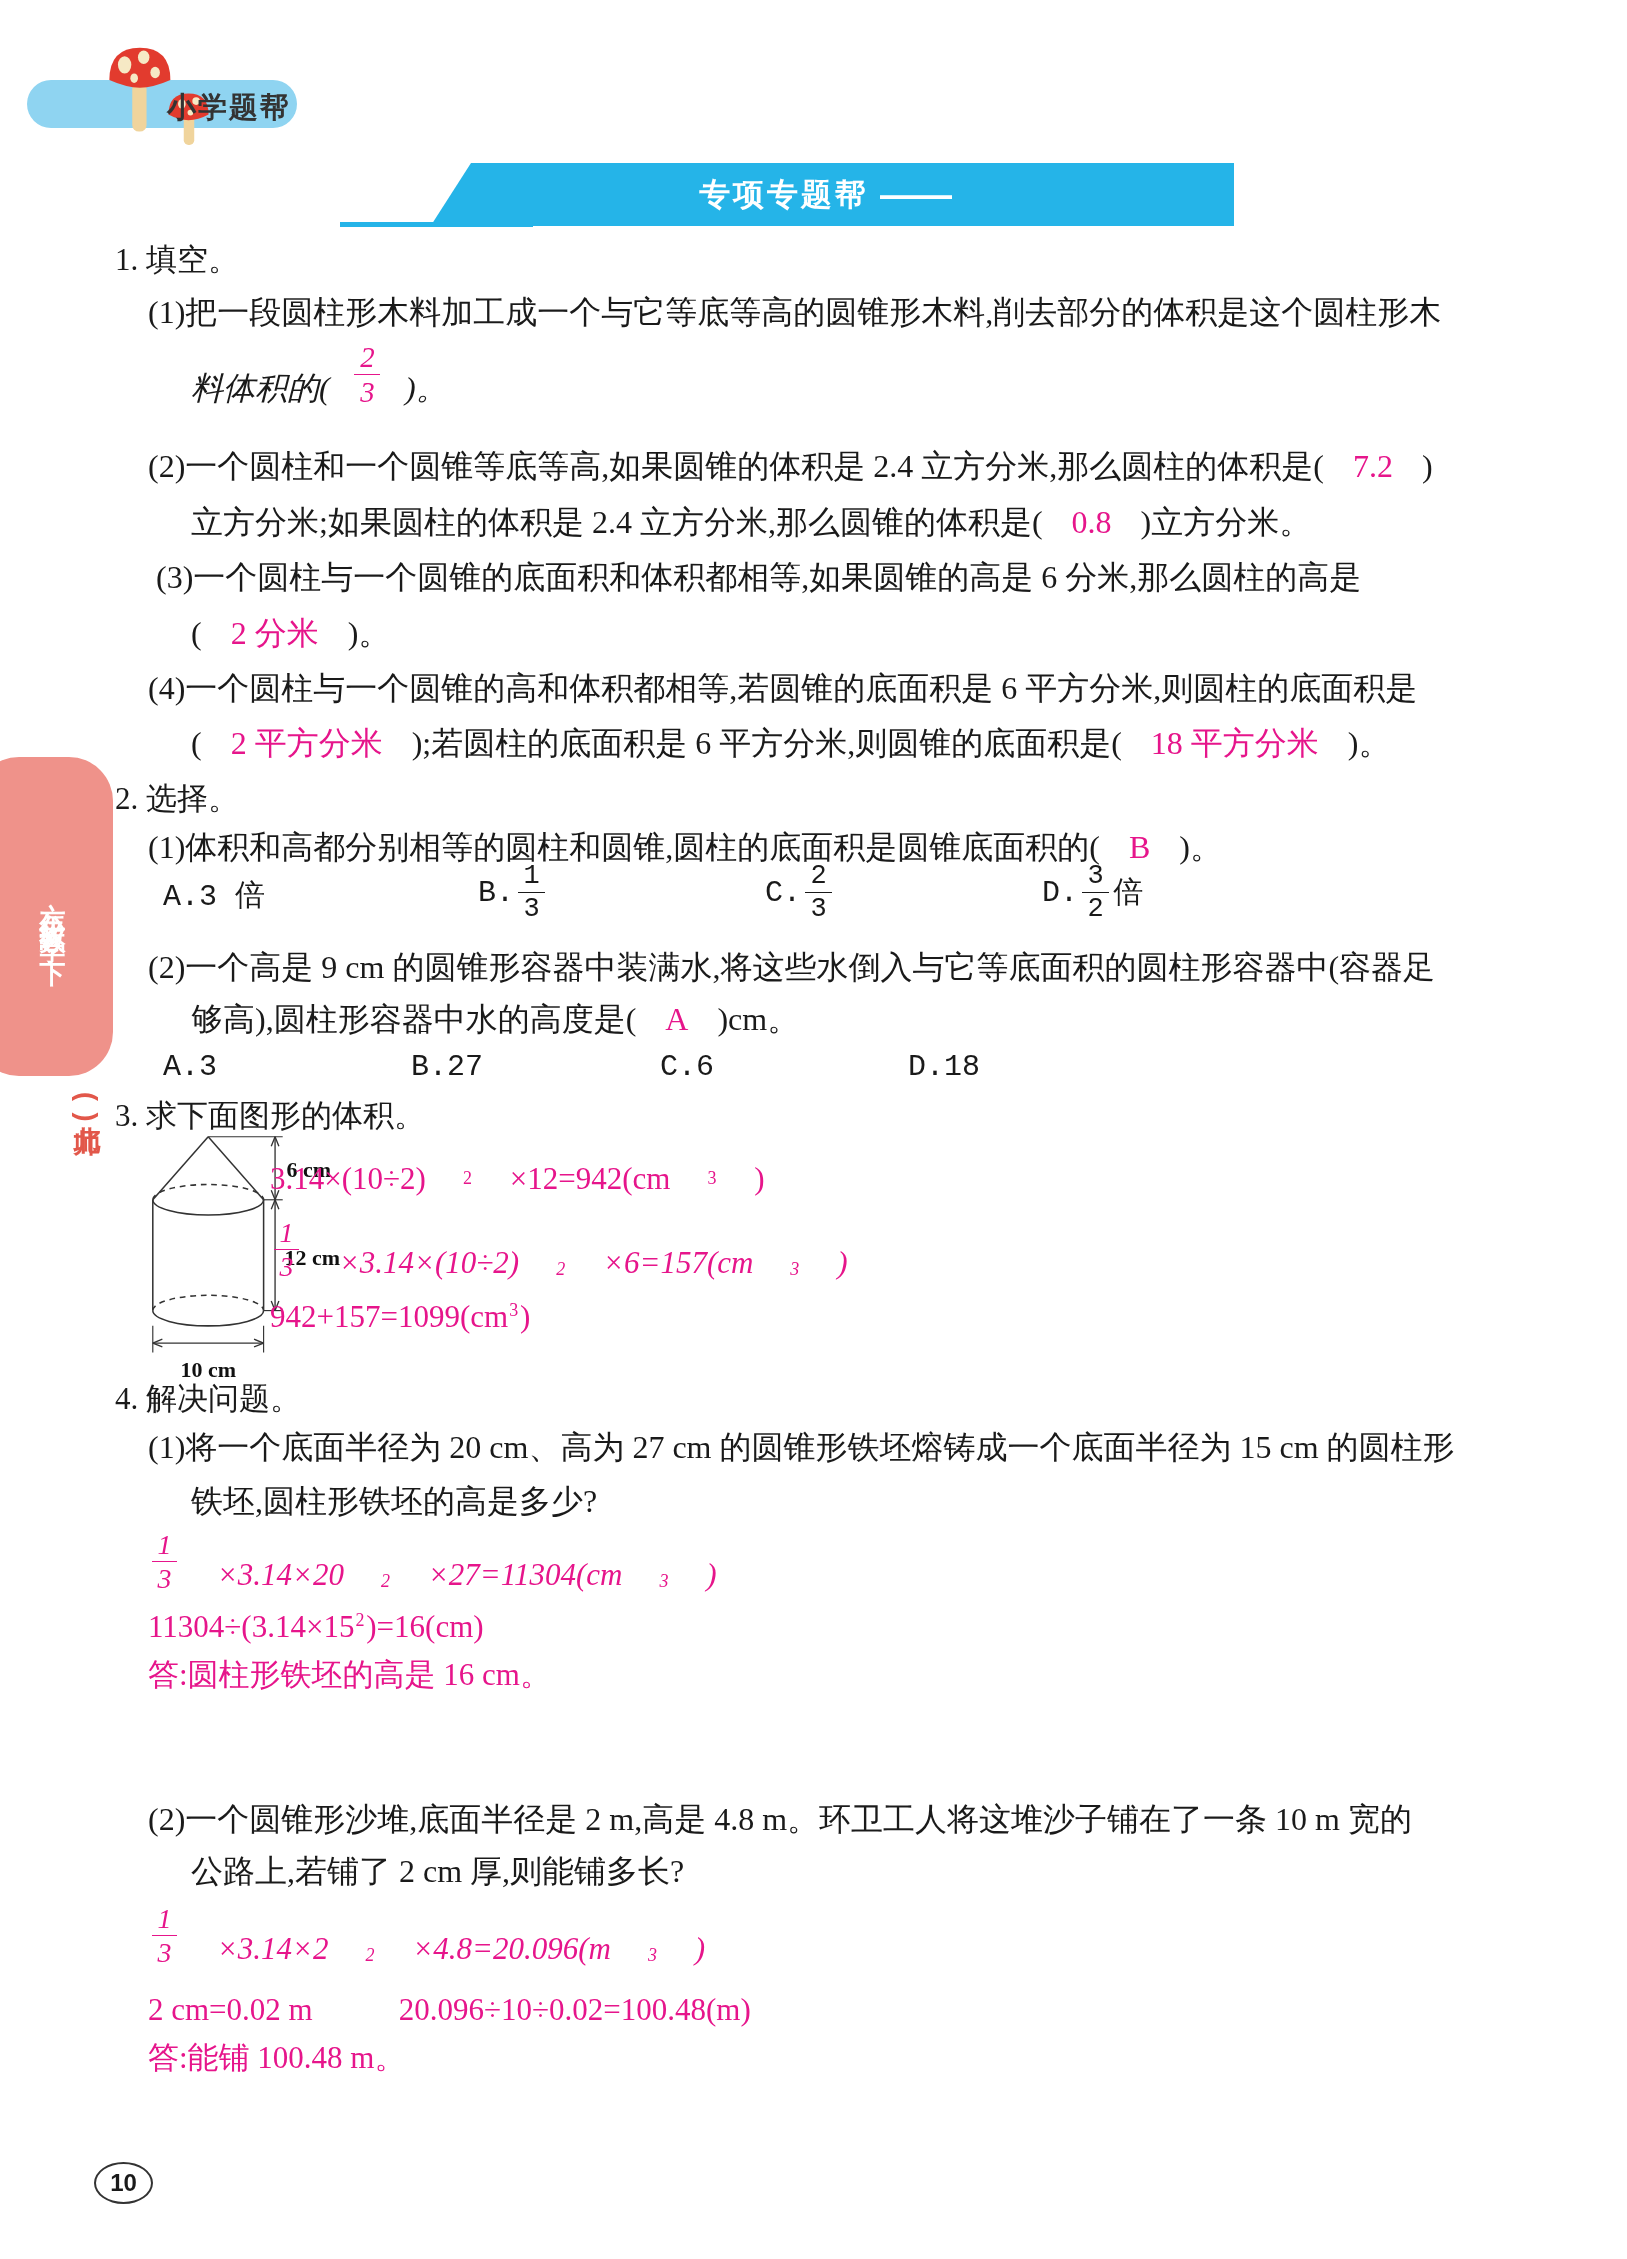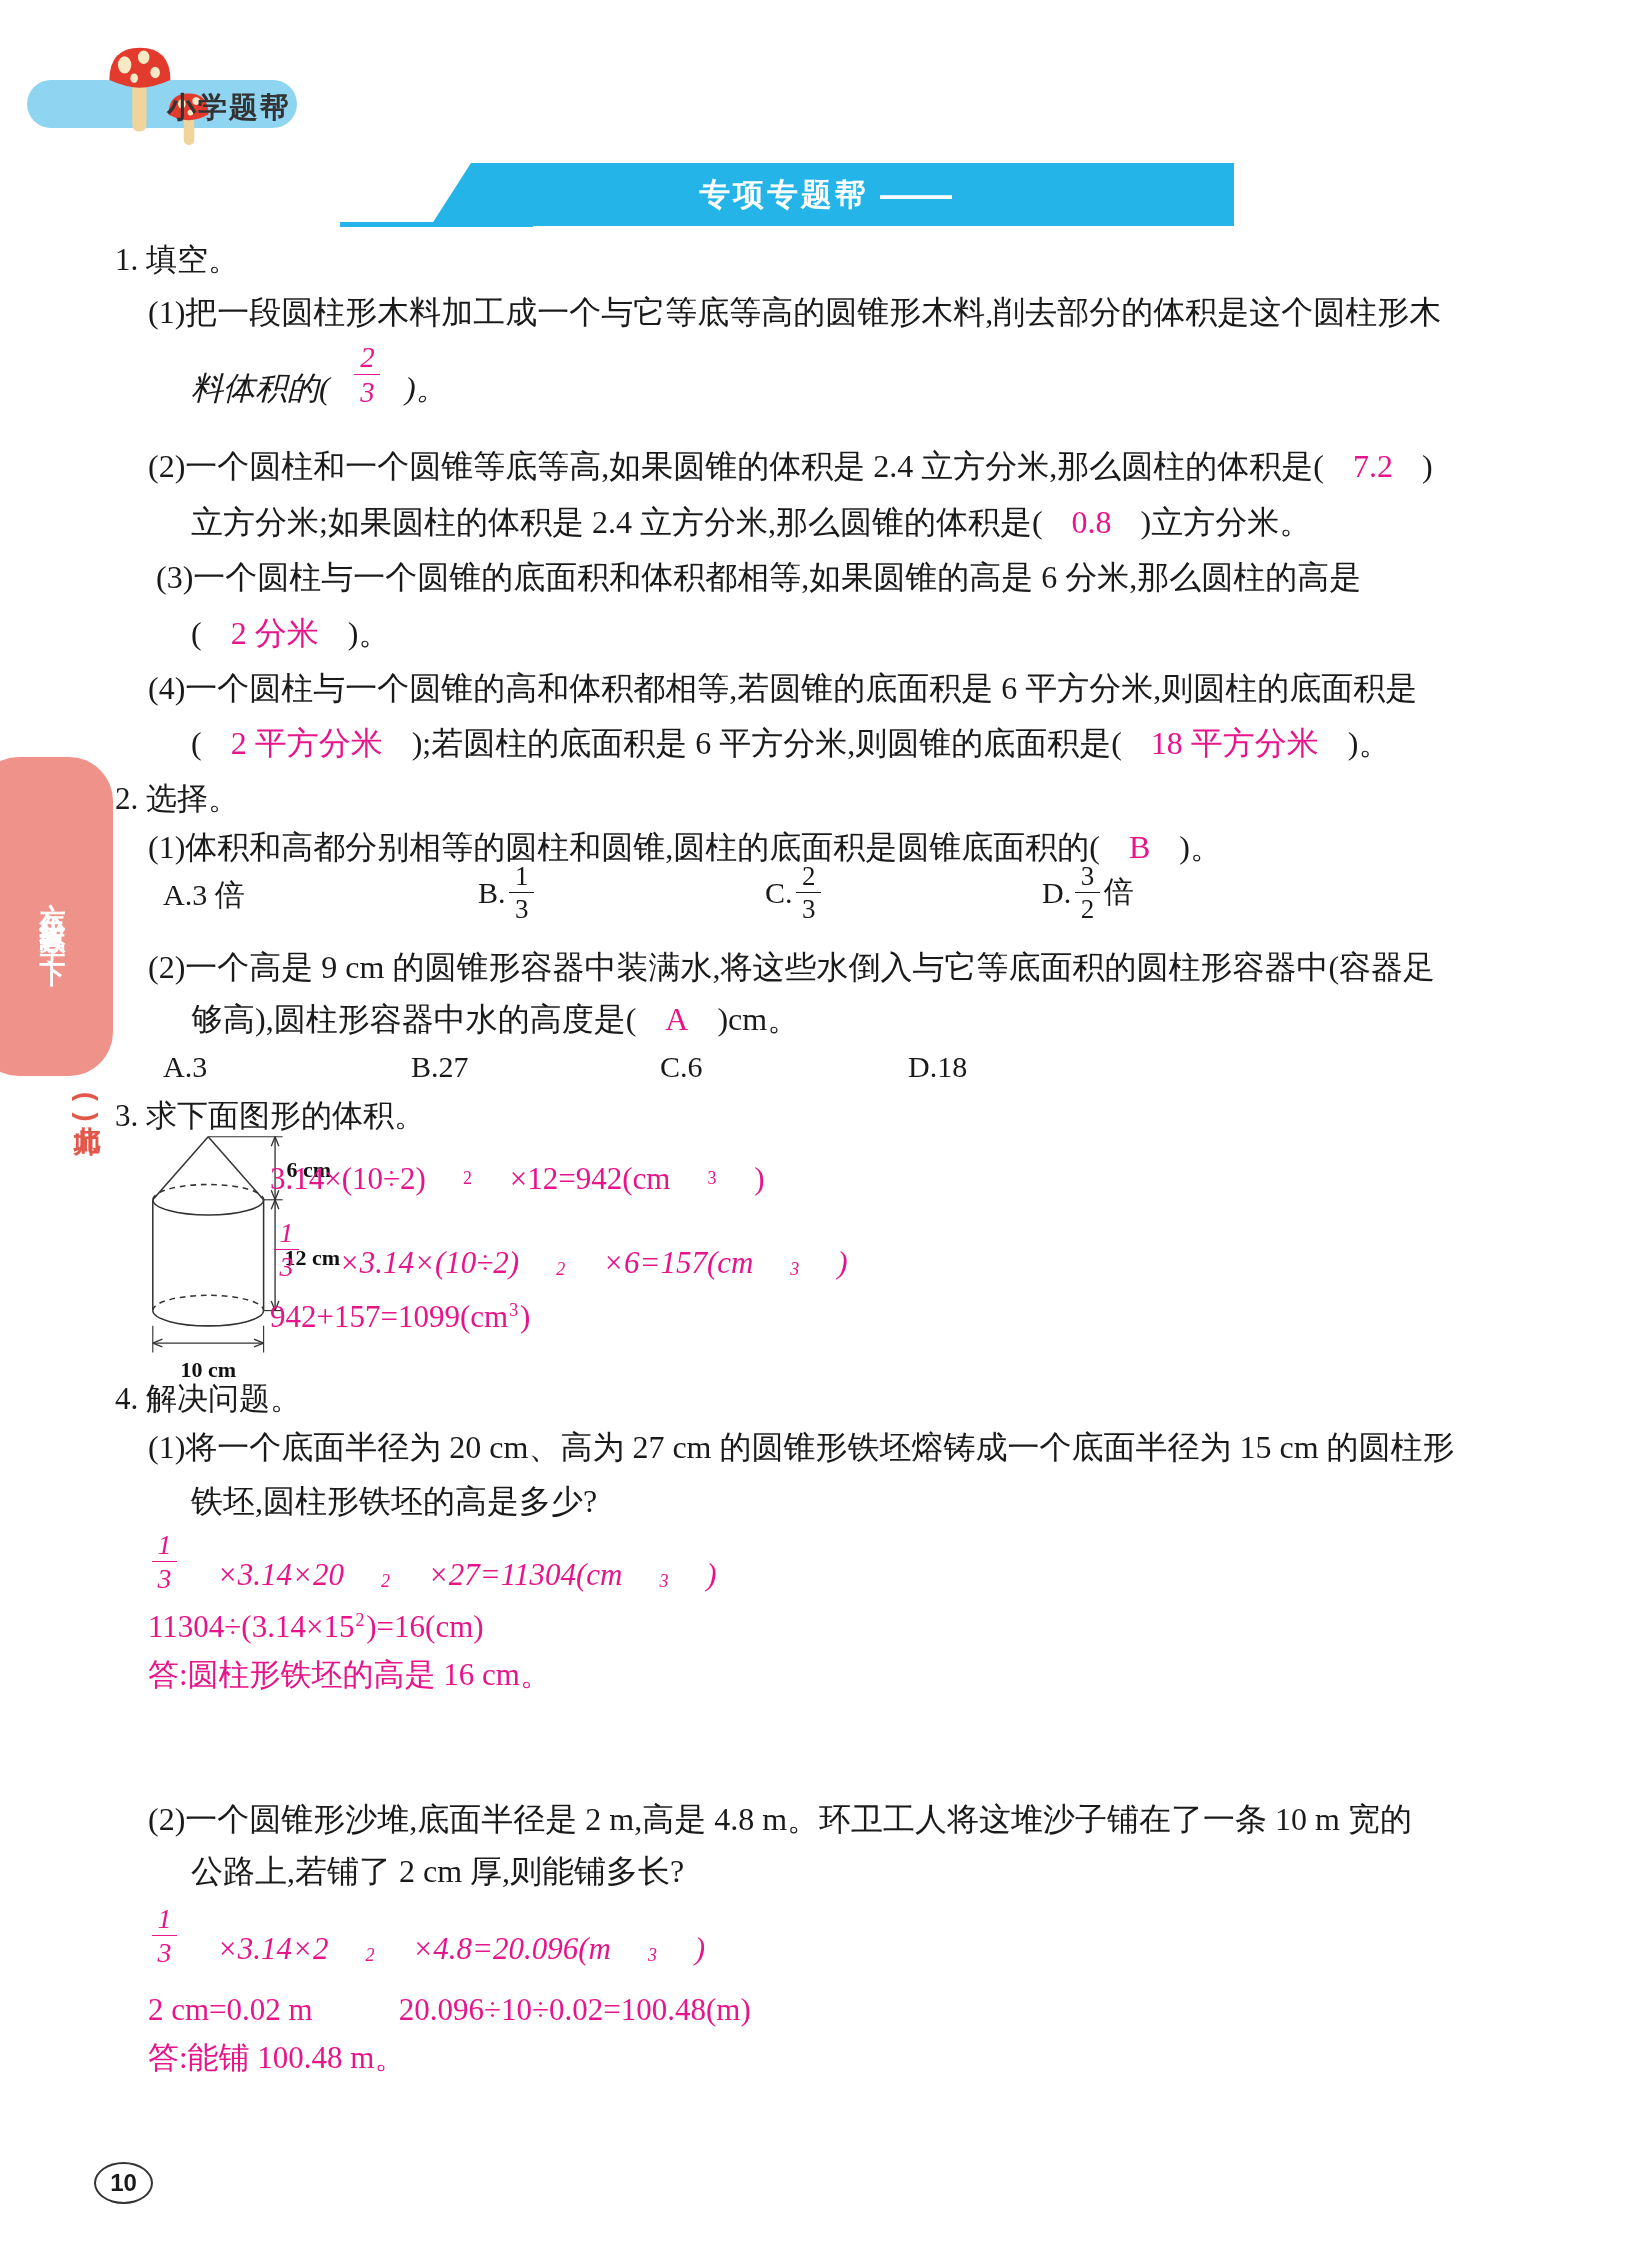--- a/index.html
+++ b/index.html
@@ -54,7 +54,7 @@
   .sup{font-size:0.58em;vertical-align:super;margin:0 1.9px 0 1px;}
   
   .optrow{position:absolute;left:0;width:1628px;}
-  .opt{position:absolute;white-space:nowrap;font-size:30px;display:inline-flex;align-items:center;}
+  .opt{position:absolute;white-space:nowrap;font-size:30px;display:inline-flex;align-items:center;font-family:Liberation Mono, monospace;}
 </style>
 </head>
 <body>

